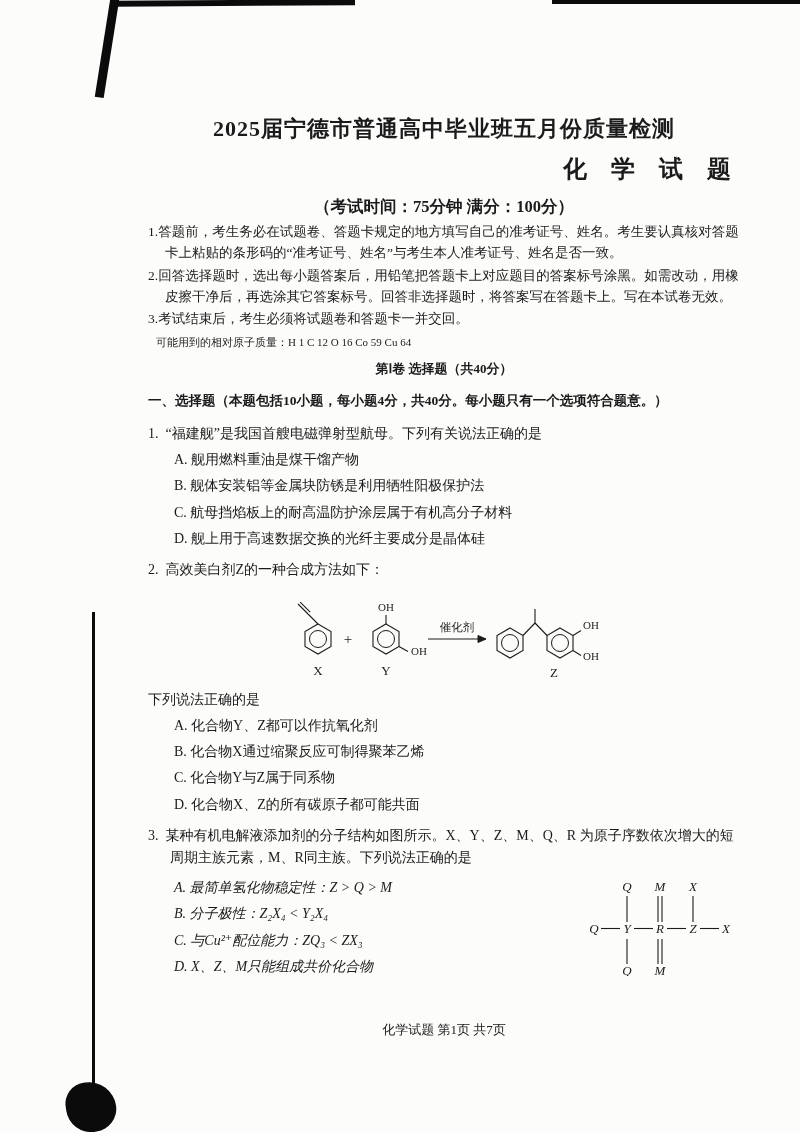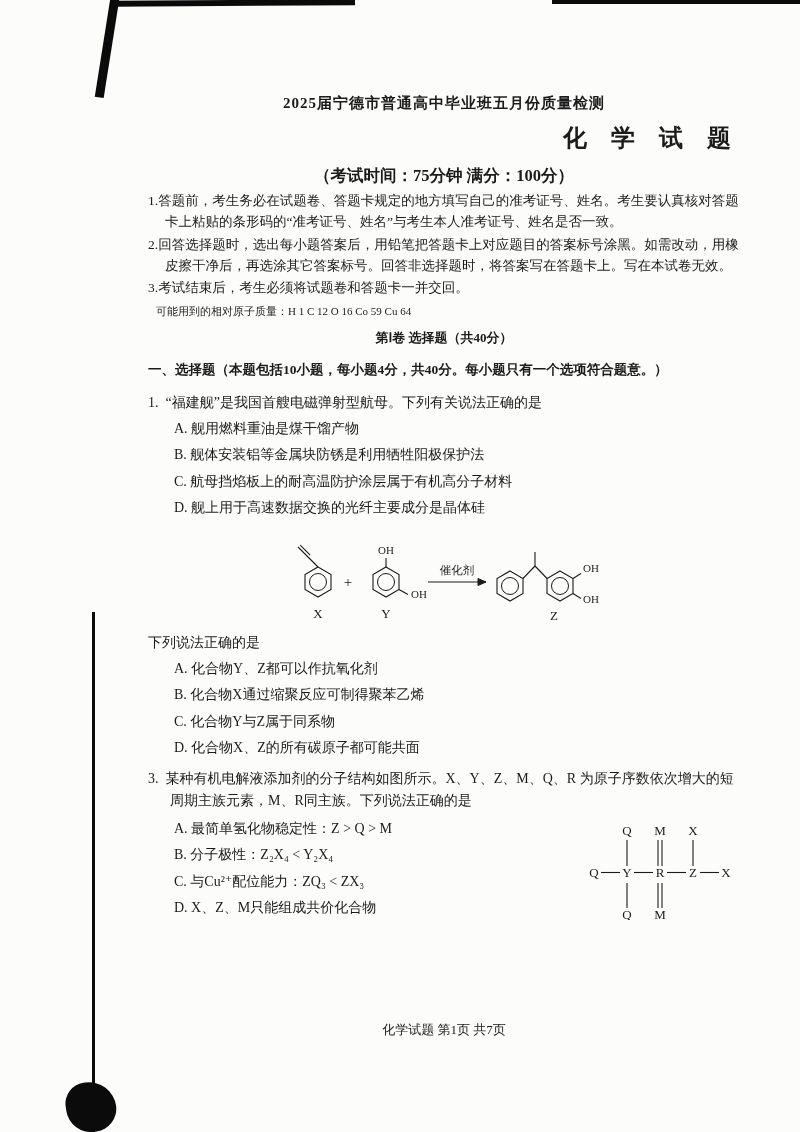--- a/index.html
+++ b/index.html
@@ -17,7 +17,7 @@
 
   .content { position:absolute; left:148px; top:94px; width:592px; }
 
-  .title   { font-size:15px; font-weight:bold; text-align:center; letter-spacing:1px; margin-bottom:9px; }
+  .title   { font-size:22px; font-weight:bold; text-align:center; letter-spacing:1px; margin-bottom:9px;margin-top:20px; }
   .subject { font-size:24px; font-weight:bold; text-align:right; letter-spacing:9px; margin-bottom:11px; }
   .exam-info { font-size:16.5px; font-weight:bold; text-align:center; margin-bottom:3px; }
 

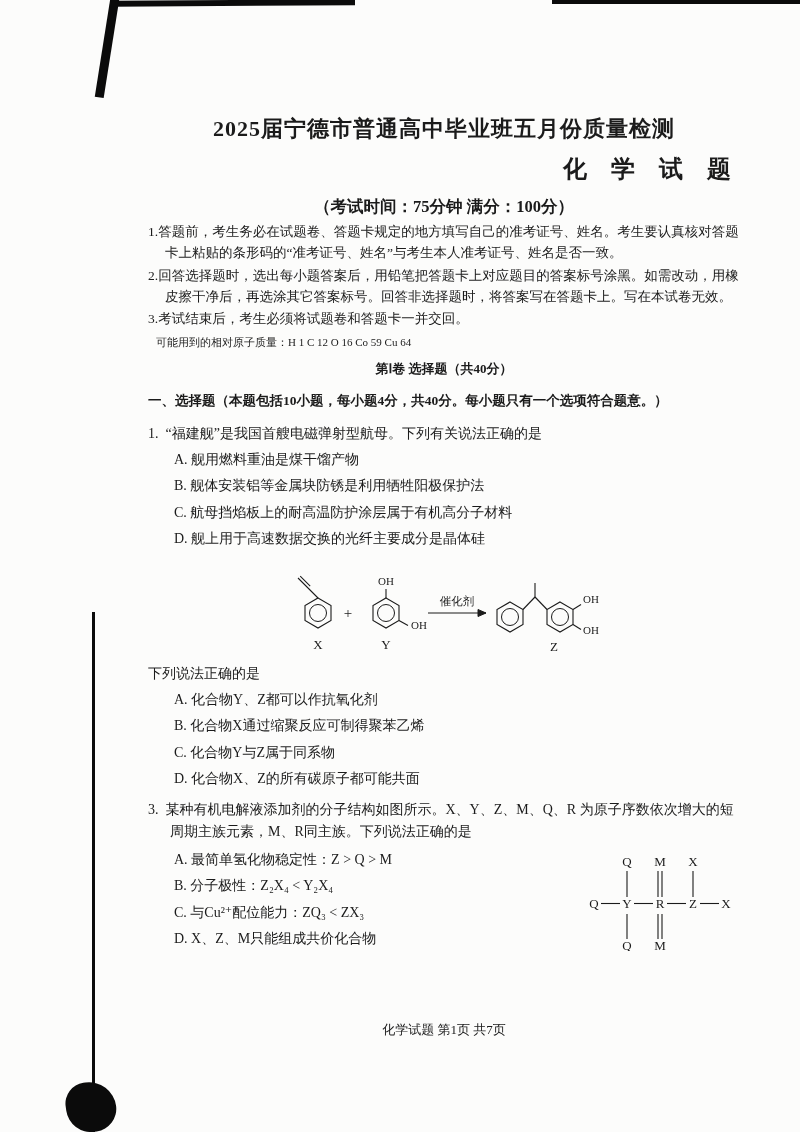--- a/index.html
+++ b/index.html
@@ -78,6 +78,7 @@
     </div>
 
     <div class="question">
+      <p class="stem"><span class="qnum">2.</span><span>高效美白剂Z的一种合成方法如下：</span></p>
 
       <div class="q2-figure">
         <svg width="320" height="96" viewBox="0 0 320 96">

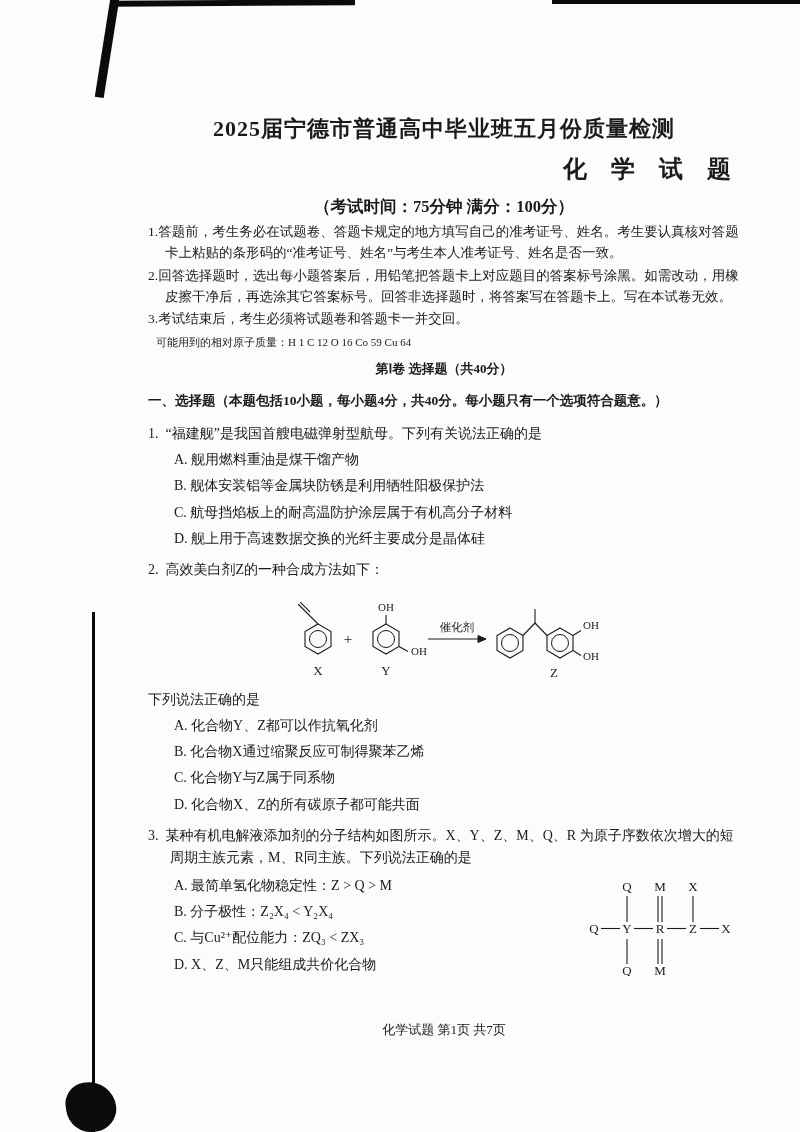--- a/index.html
+++ b/index.html
@@ -33,7 +33,7 @@
   .option { line-height:1.88; padding-left:26px; }
 
   .q2-figure { margin:4px 0 4px 138px; }
-  .q3-body { display:flex; align-items:center; }
+  .q3-body { display:flex; align-items:flex-end;font-style:italic; }
   .q3-options { flex:1 1 auto; }
   .q3-figure { flex:0 0 auto; margin:6px 6px 0 0; }
 

